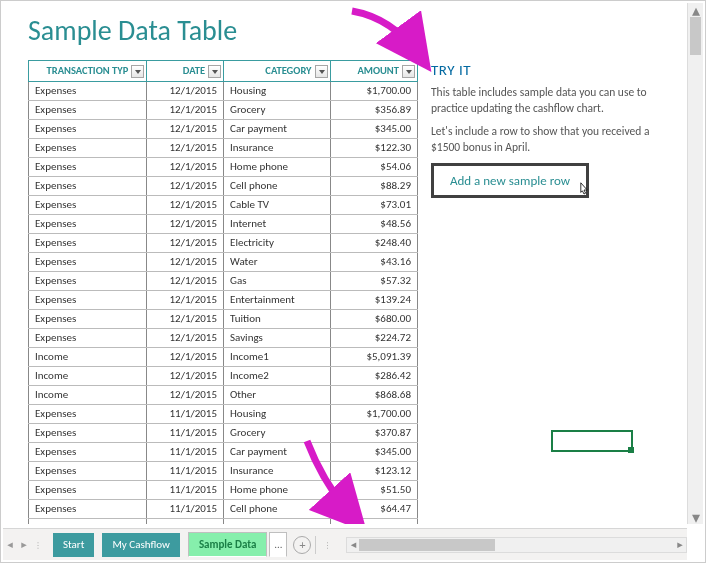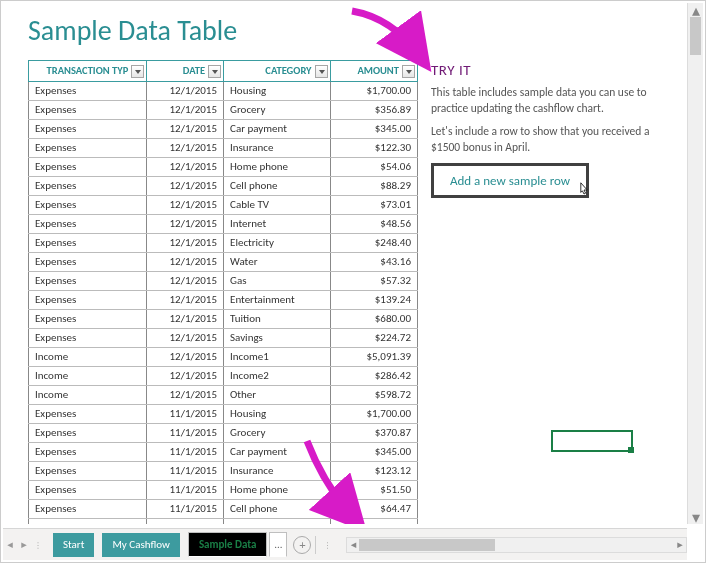--- a/index.html
+++ b/index.html
@@ -76,7 +76,7 @@
     color: #555;
   }
   .panel h3 {
-    color: #701a75;
+    color: #0369a1;
     font-weight: 400;
     font-size: 15px;
     margin-bottom: 6px;

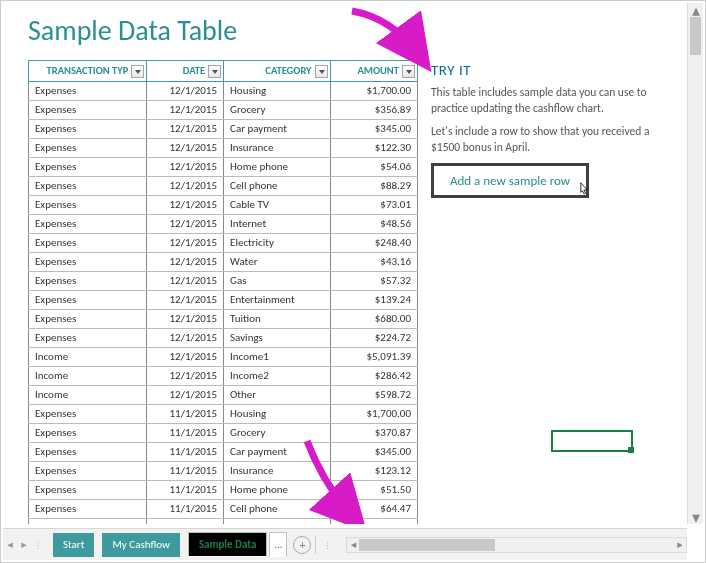--- a/index.html
+++ b/index.html
@@ -281,7 +281,7 @@
           <td class="tt">Income</td>
           <td class="dt">12/1/2015</td>
           <td class="ct">Other</td>
-          <td class="am">$598.72</td>
+          <td class="am">$868.68</td>
         </tr>
         <tr>
           <td class="tt">Expenses</td>

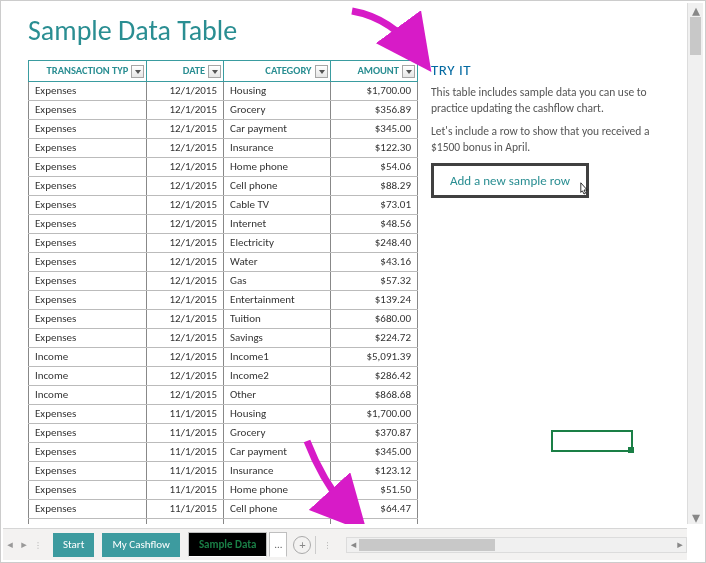--- a/index.html
+++ b/index.html
@@ -129,7 +129,7 @@
   }
   .tab.inactive { background:#3d9b9f; color:#fff; }
   .tab.active {
-    background:#000000; color:#1a7f46; font-weight:600;
+    background:#86efac; color:#1a7f46; font-weight:600;
     border:1px solid #bfbfbf; border-bottom:1px solid #fff;
     height:25px; margin-top:-1px;
   }

